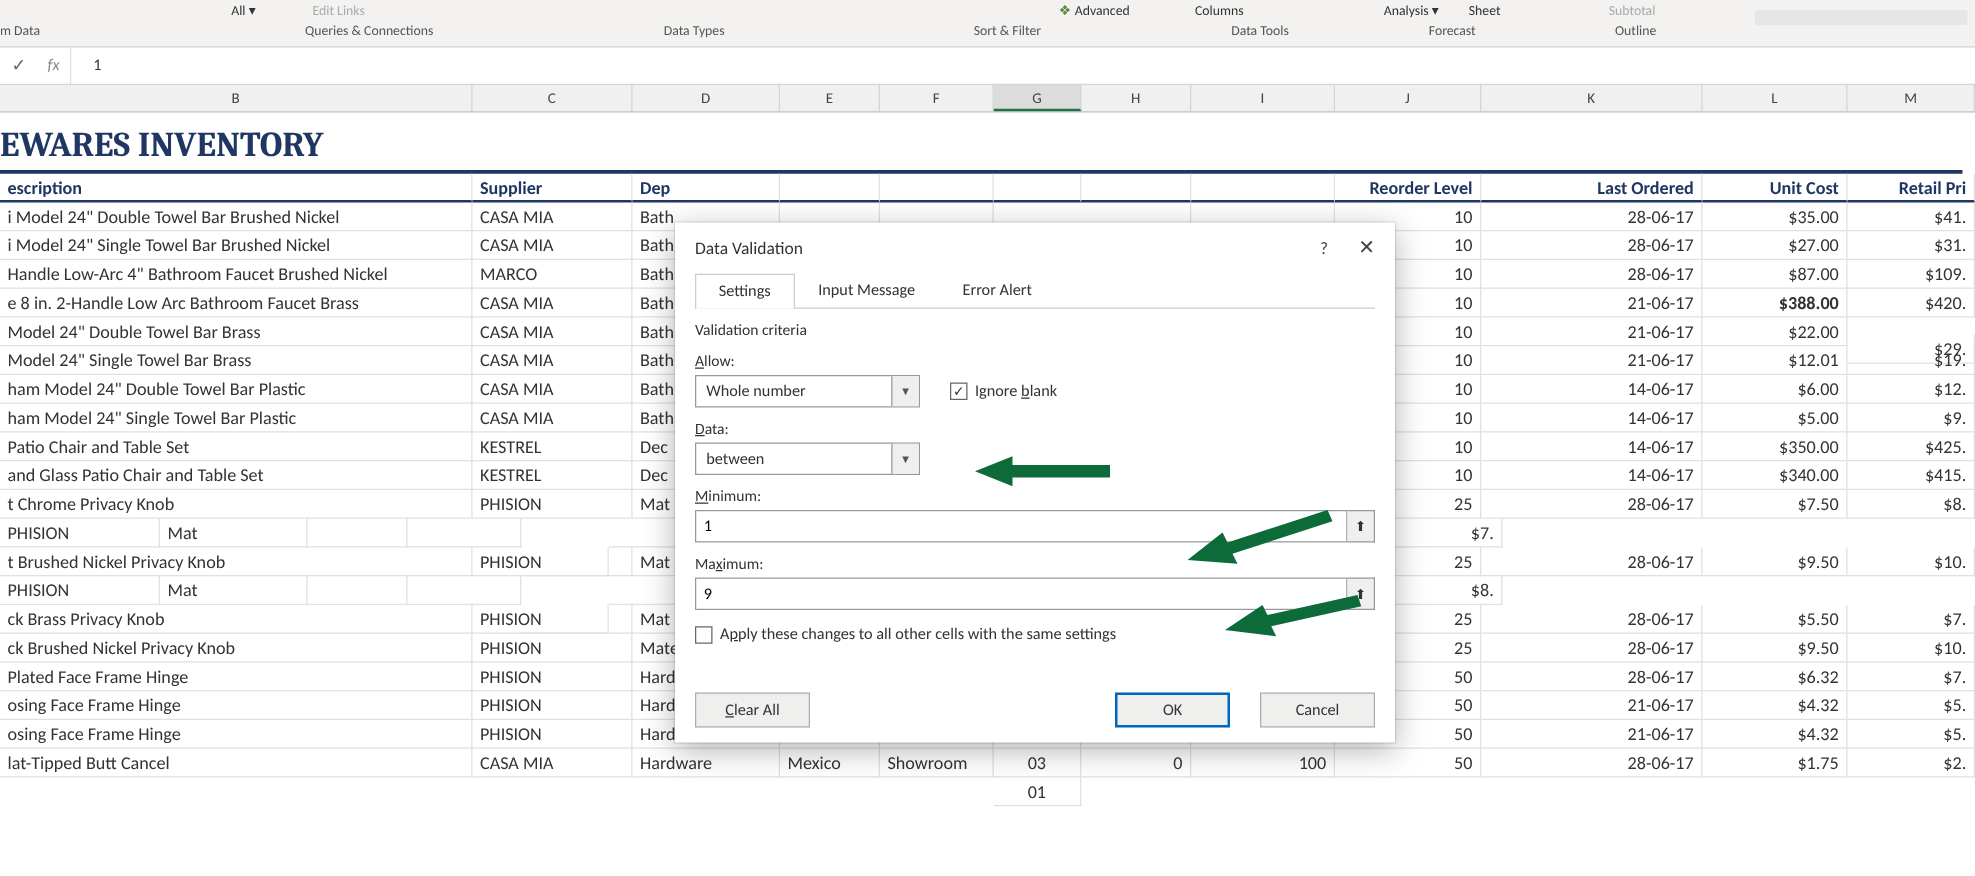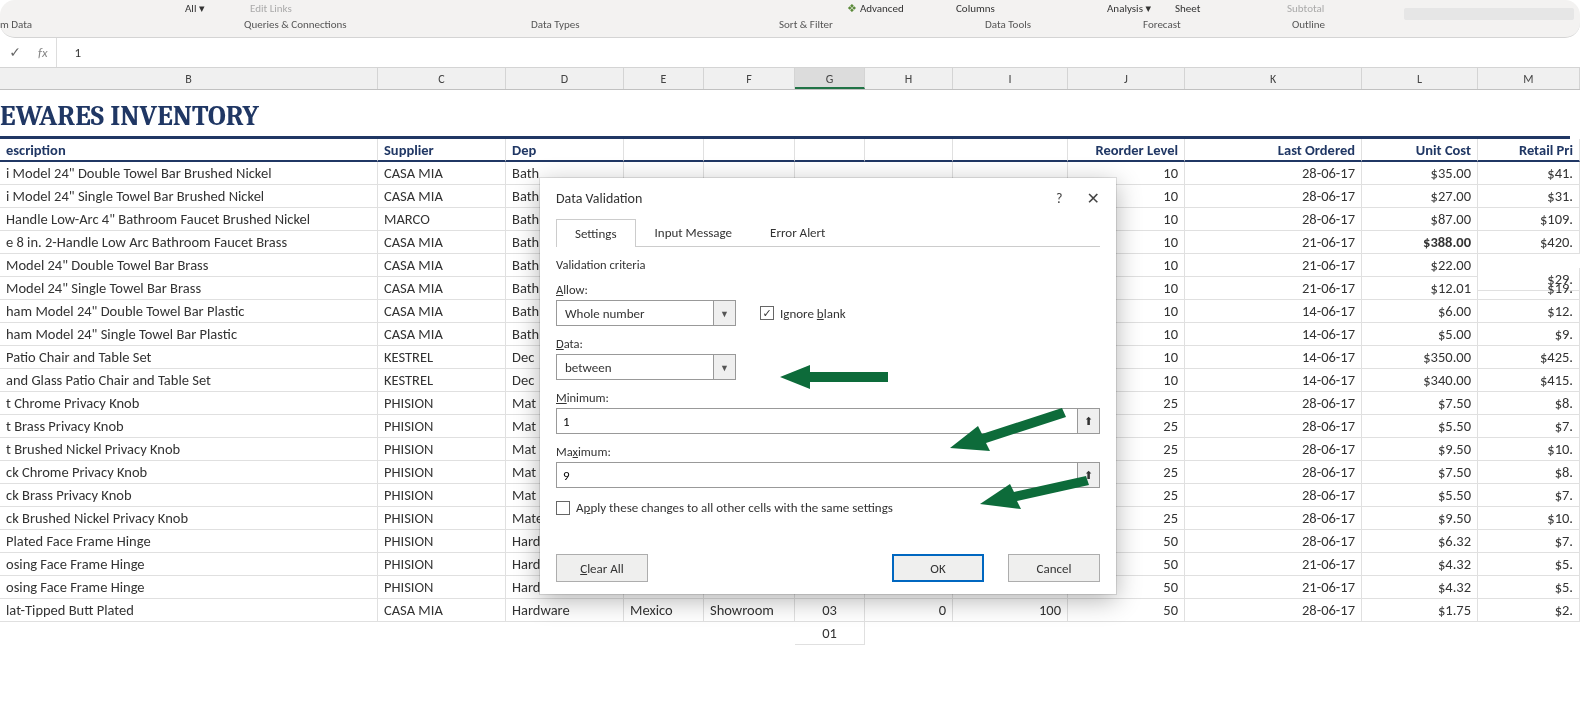--- a/index.html
+++ b/index.html
@@ -6,7 +6,7 @@
 body { background: #fff; font-size: 13px; color: #333; overflow: hidden; width: 1580px; height: 701px; position: relative; }
 
 
-.ribbon-top { height: 38px; background: #f3f2f1; border-bottom: 1px solid #d4d4d4; display: flex; align-items: flex-end; font-size: 11px; color: #666; padding-left: 0; position: relative; border-radius: 15px; }
+.ribbon-top { height: 38px; background: #f3f2f1; border-bottom: 1px solid #d4d4d4; display: flex; align-items: flex-end; font-size: 11px; color: #666; padding-left: 0; position: relative; }
 .rib-item { position: absolute; bottom: 6px; font-size: 11px; color: #555; }
 .rib-adv { position: absolute; top: 2px; font-size: 11px; color: #333; display:flex; align-items:center; gap:3px;}
 .rib-bar { position:absolute; right:6px; top:8px; width:170px; height:12px; background:#e6e6e6; border-radius:2px;}

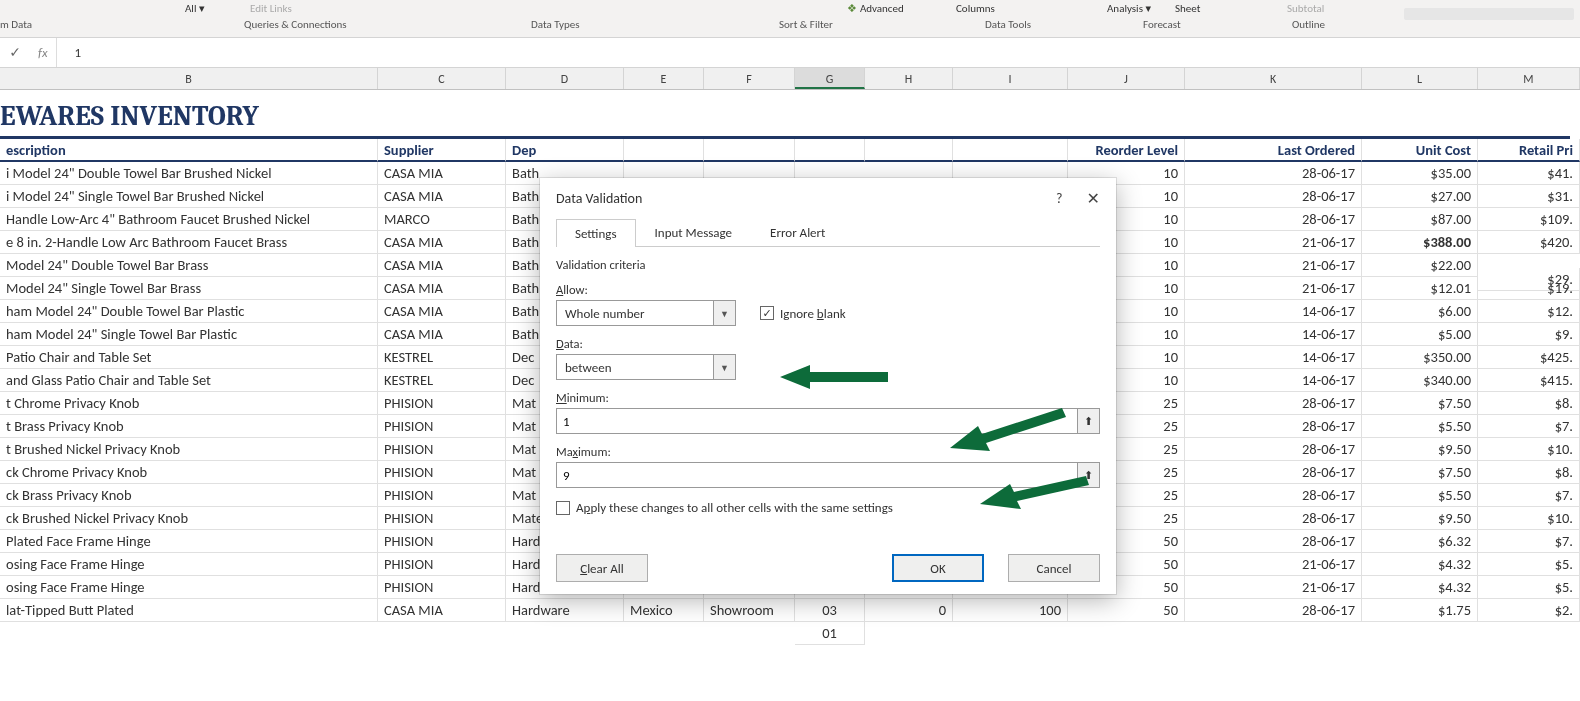--- a/index.html
+++ b/index.html
@@ -280,7 +280,6 @@
       <div class="cell rt" style="width: 102px;">$8.</div>
     </div>
     <div class="row">
-      <div class="cell" style="width: 378px;">t Brass Privacy Knob</div>
       <div class="cell" style="width: 128px;">PHISION</div>
       <div class="cell" style="width: 118px;">Mat</div>
       <div class="cell" style="width: 80px;"></div>

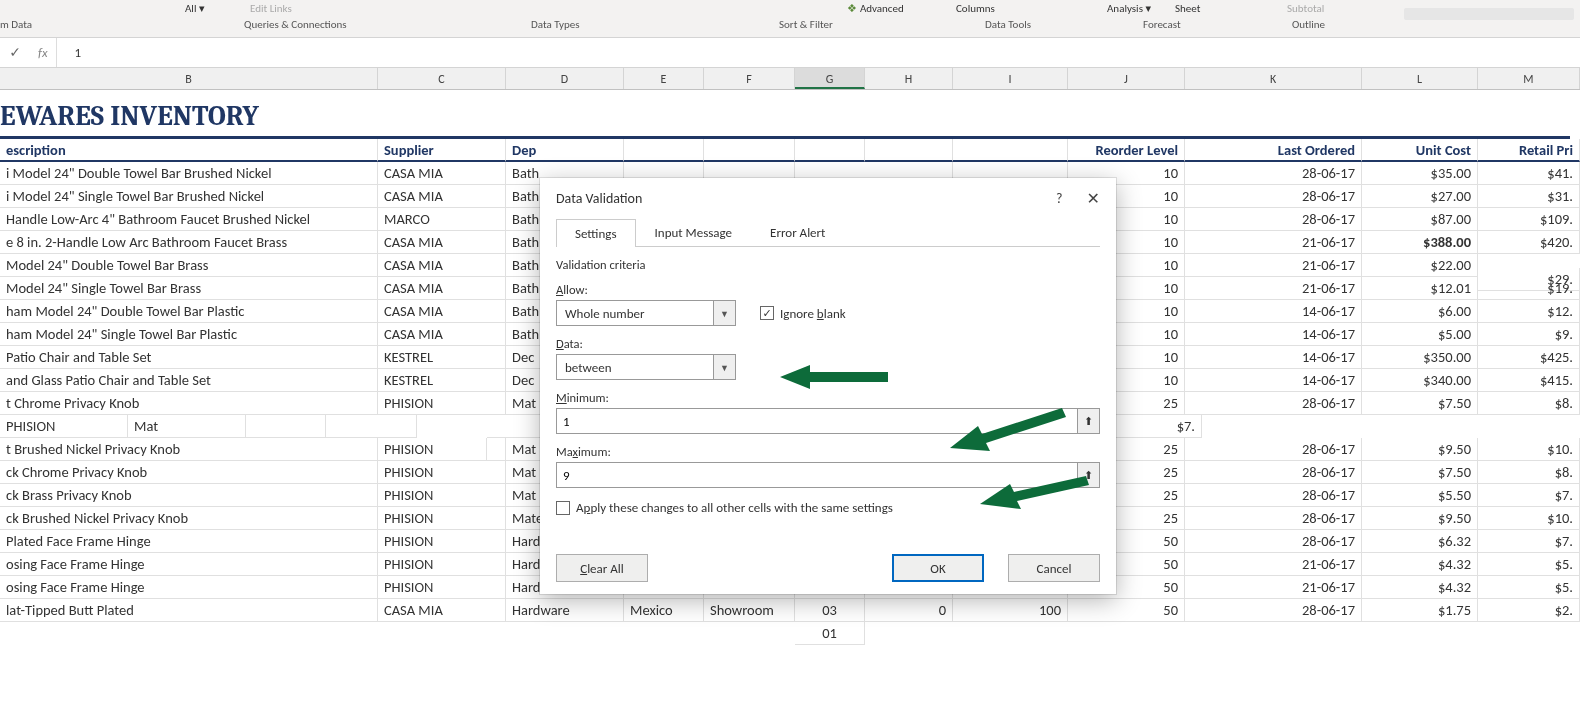--- a/index.html
+++ b/index.html
@@ -307,7 +307,6 @@
       <div class="cell rt" style="width: 102px;">$10.</div>
     </div>
     <div class="row">
-      <div class="cell" style="width: 378px;">ck Chrome Privacy Knob</div>
       <div class="cell" style="width: 128px;">PHISION</div>
       <div class="cell" style="width: 118px;">Mat</div>
       <div class="cell" style="width: 80px;"></div>

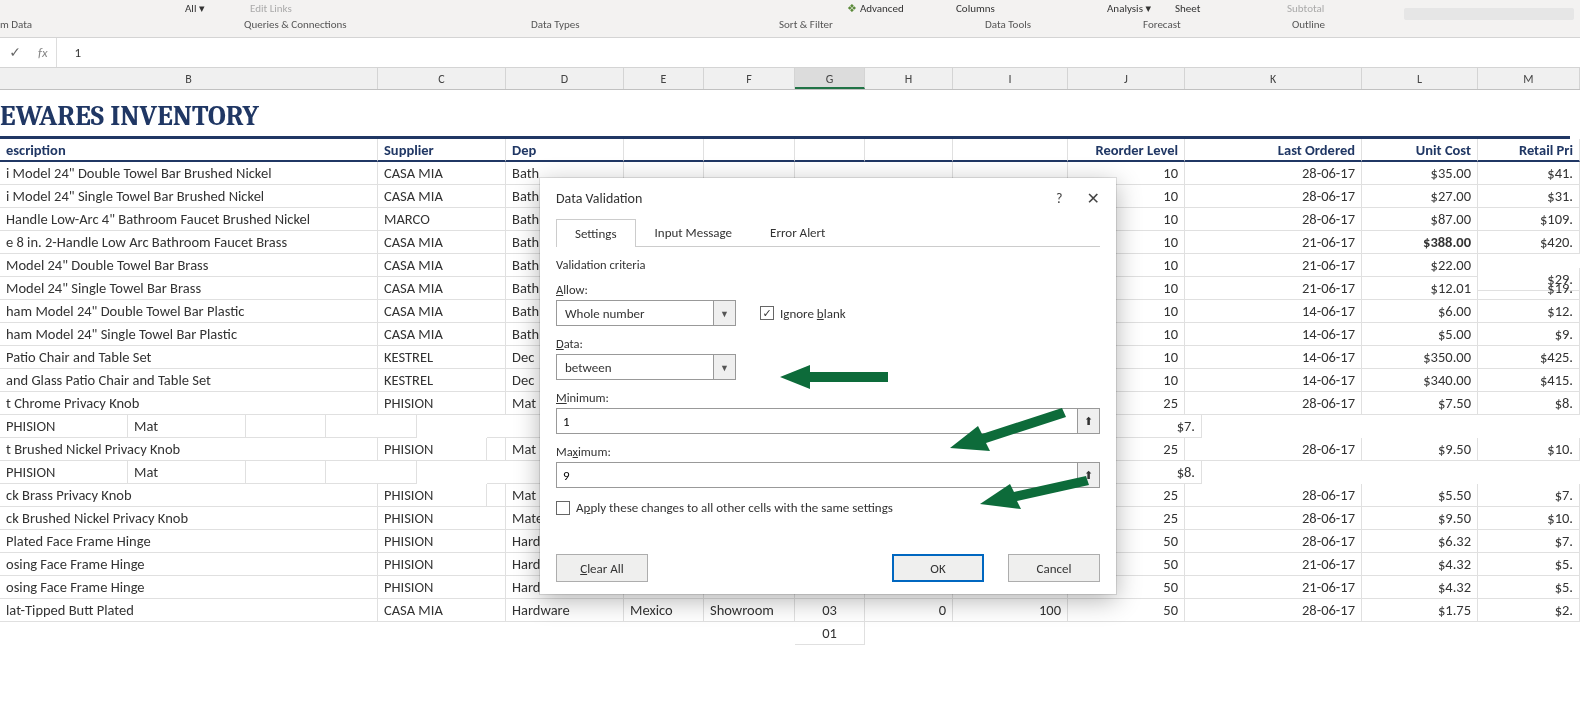--- a/index.html
+++ b/index.html
@@ -390,7 +390,7 @@
       <div class="cell rt" style="width: 102px;">$5.</div>
     </div>
     <div class="row">
-      <div class="cell" style="width: 378px;">lat-Tipped Butt Plated</div>
+      <div class="cell" style="width: 378px;">lat-Tipped Butt Cancel</div>
       <div class="cell" style="width: 128px;">CASA MIA</div>
       <div class="cell" style="width: 118px;">Hardware</div>
       <div class="cell" style="width: 80px;">Mexico</div>

